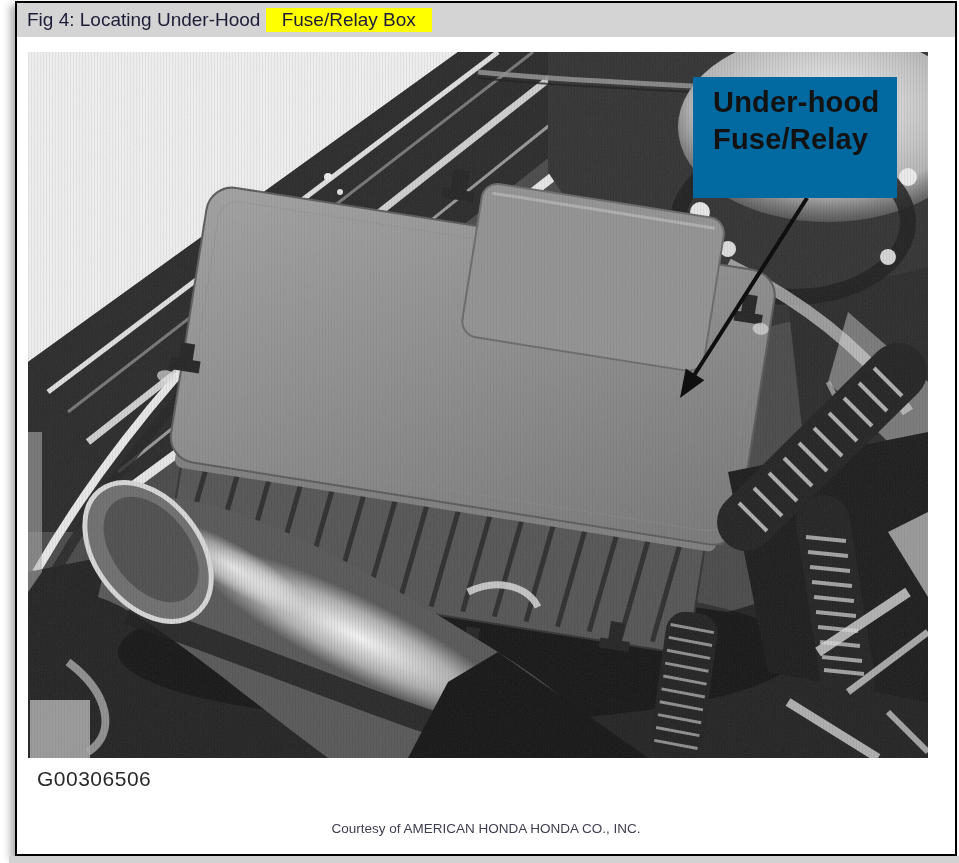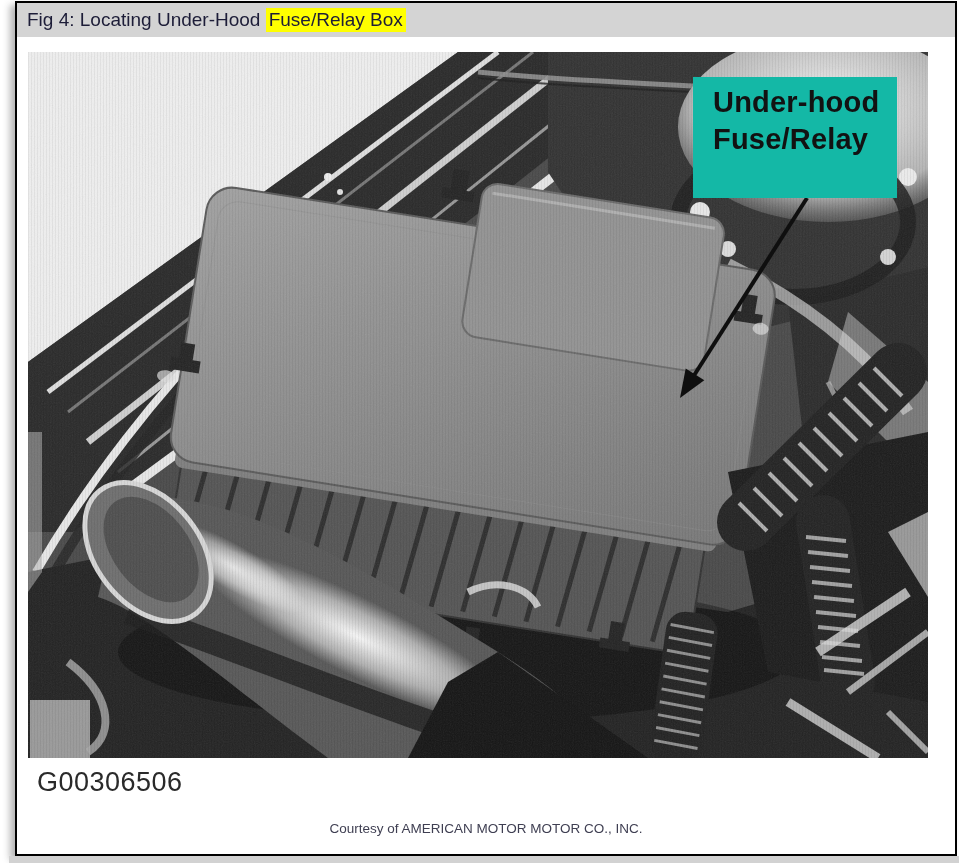--- a/index.html
+++ b/index.html
@@ -21,7 +21,7 @@
     height:34px; background:#d4d4d4; display:flex; align-items:center;
     padding:0 10px; font-size:19px; color:#1d1d38; white-space:pre;
   }
-  .titlebar .hl { background:#ffff00; padding:1px 3px; color:#1d1d38; }
+  .titlebar .hl { background:#ffff00; padding:1px 16px; color:#1d1d38; }
   .photo-wrap {
     position:absolute; left:11px; top:49px; width:900px; height:706px;
     background:#6b6b6b; overflow:hidden;

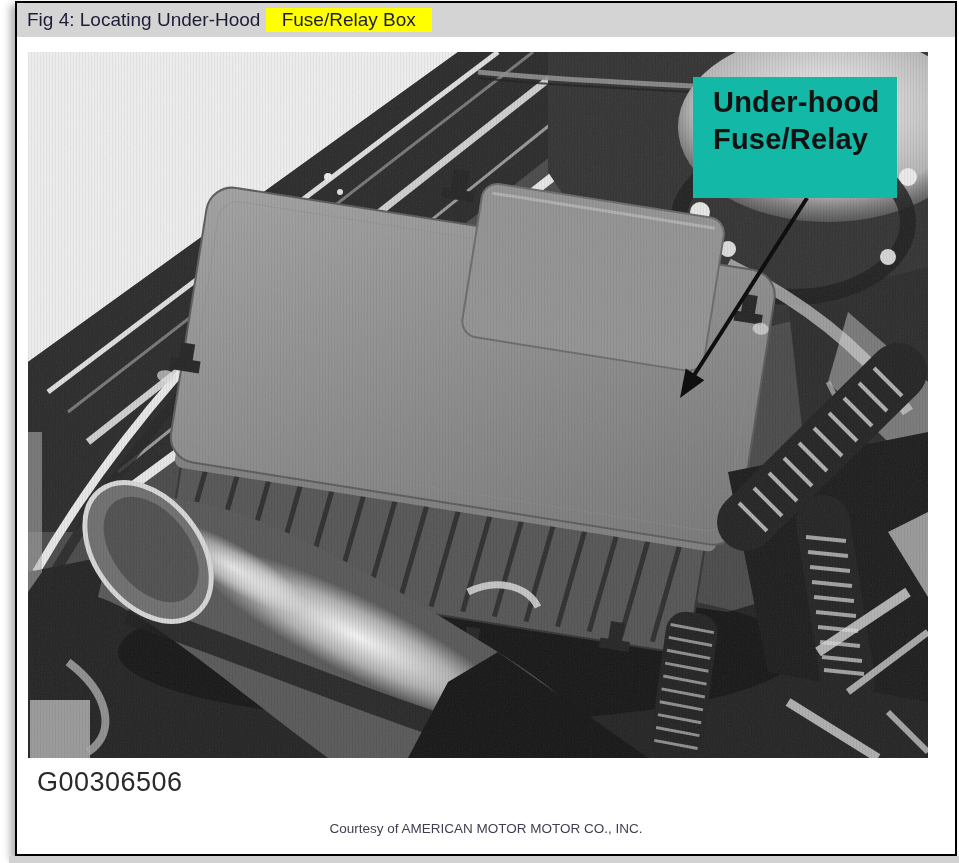--- a/index.html
+++ b/index.html
@@ -29,7 +29,7 @@
   .photo-wrap svg { display:block; width:900px; height:706px; }
   .callout {
     position:absolute; left:665px; top:25px; width:204px; height:121px;
-    background:#14b8a6; box-sizing:border-box; padding:7px 0 0 20px;
+    background:#0369a1; box-sizing:border-box; padding:7px 0 0 20px;
   }
   .callout .cline {
     font-weight:bold; font-size:29px; line-height:37px; color:#121212;

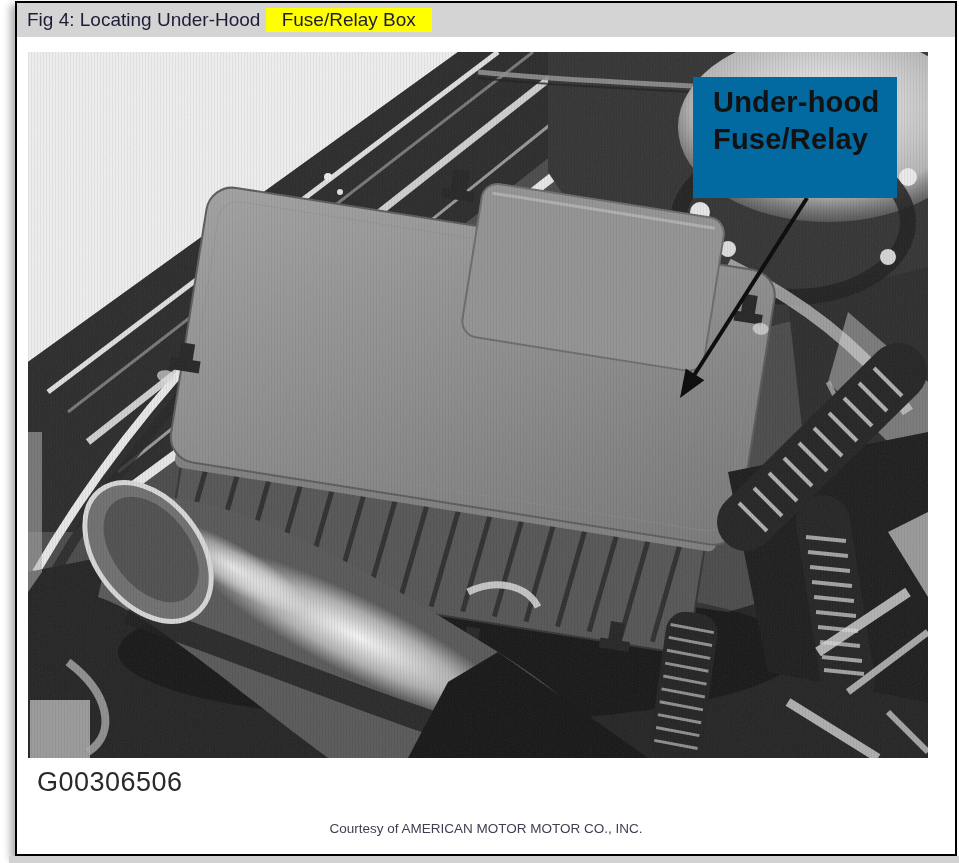--- a/index.html
+++ b/index.html
@@ -36,7 +36,7 @@
     letter-spacing:0.2px;
   }
   .gid {
-    position:absolute; left:20px; top:764px; font-size:27px; color:#2a2a2a;
+    position:absolute; left:20px; top:764px; font-size:21px; color:#2a2a2a;
     letter-spacing:0.5px;
   }
   .courtesy {

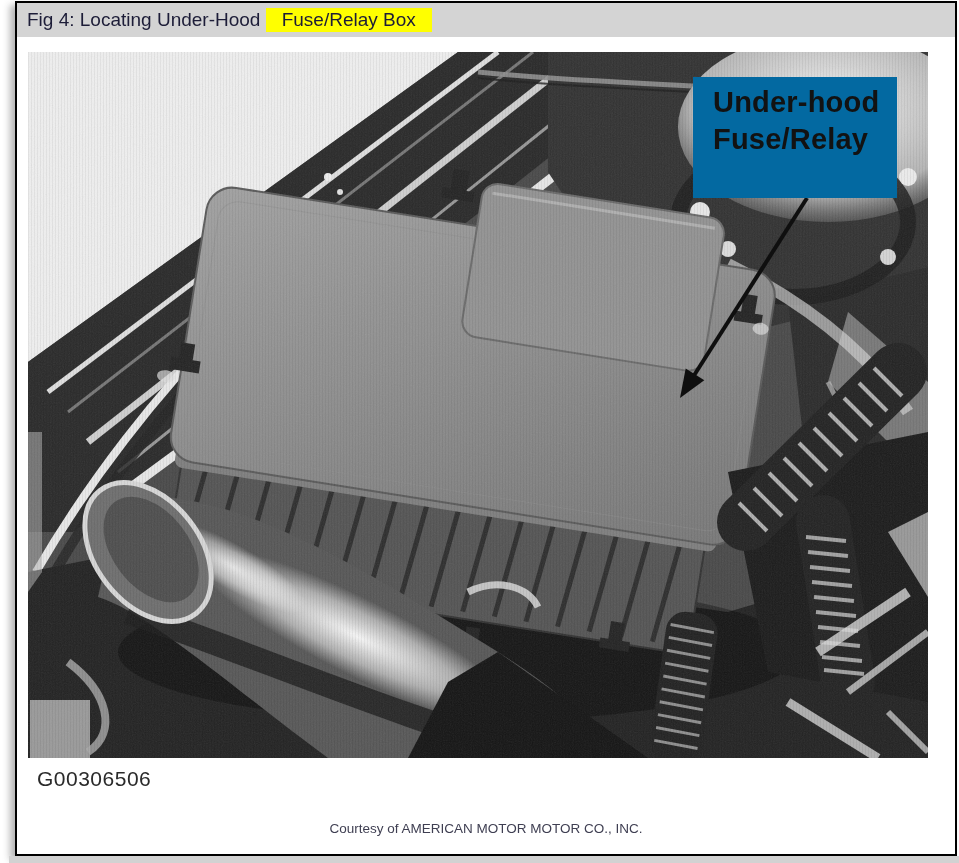--- a/index.html
+++ b/index.html
@@ -208,7 +208,7 @@
   </div>
 
   <div class="gid">G00306506</div>
-  <div class="courtesy">Courtesy of AMERICAN MOTOR MOTOR CO., INC.</div>
+  <div class="courtesy">Courtesy of AMERICAN HONDA HONDA CO., INC.</div>
 </div>
 
 <div class="bottom-strip"></div>

